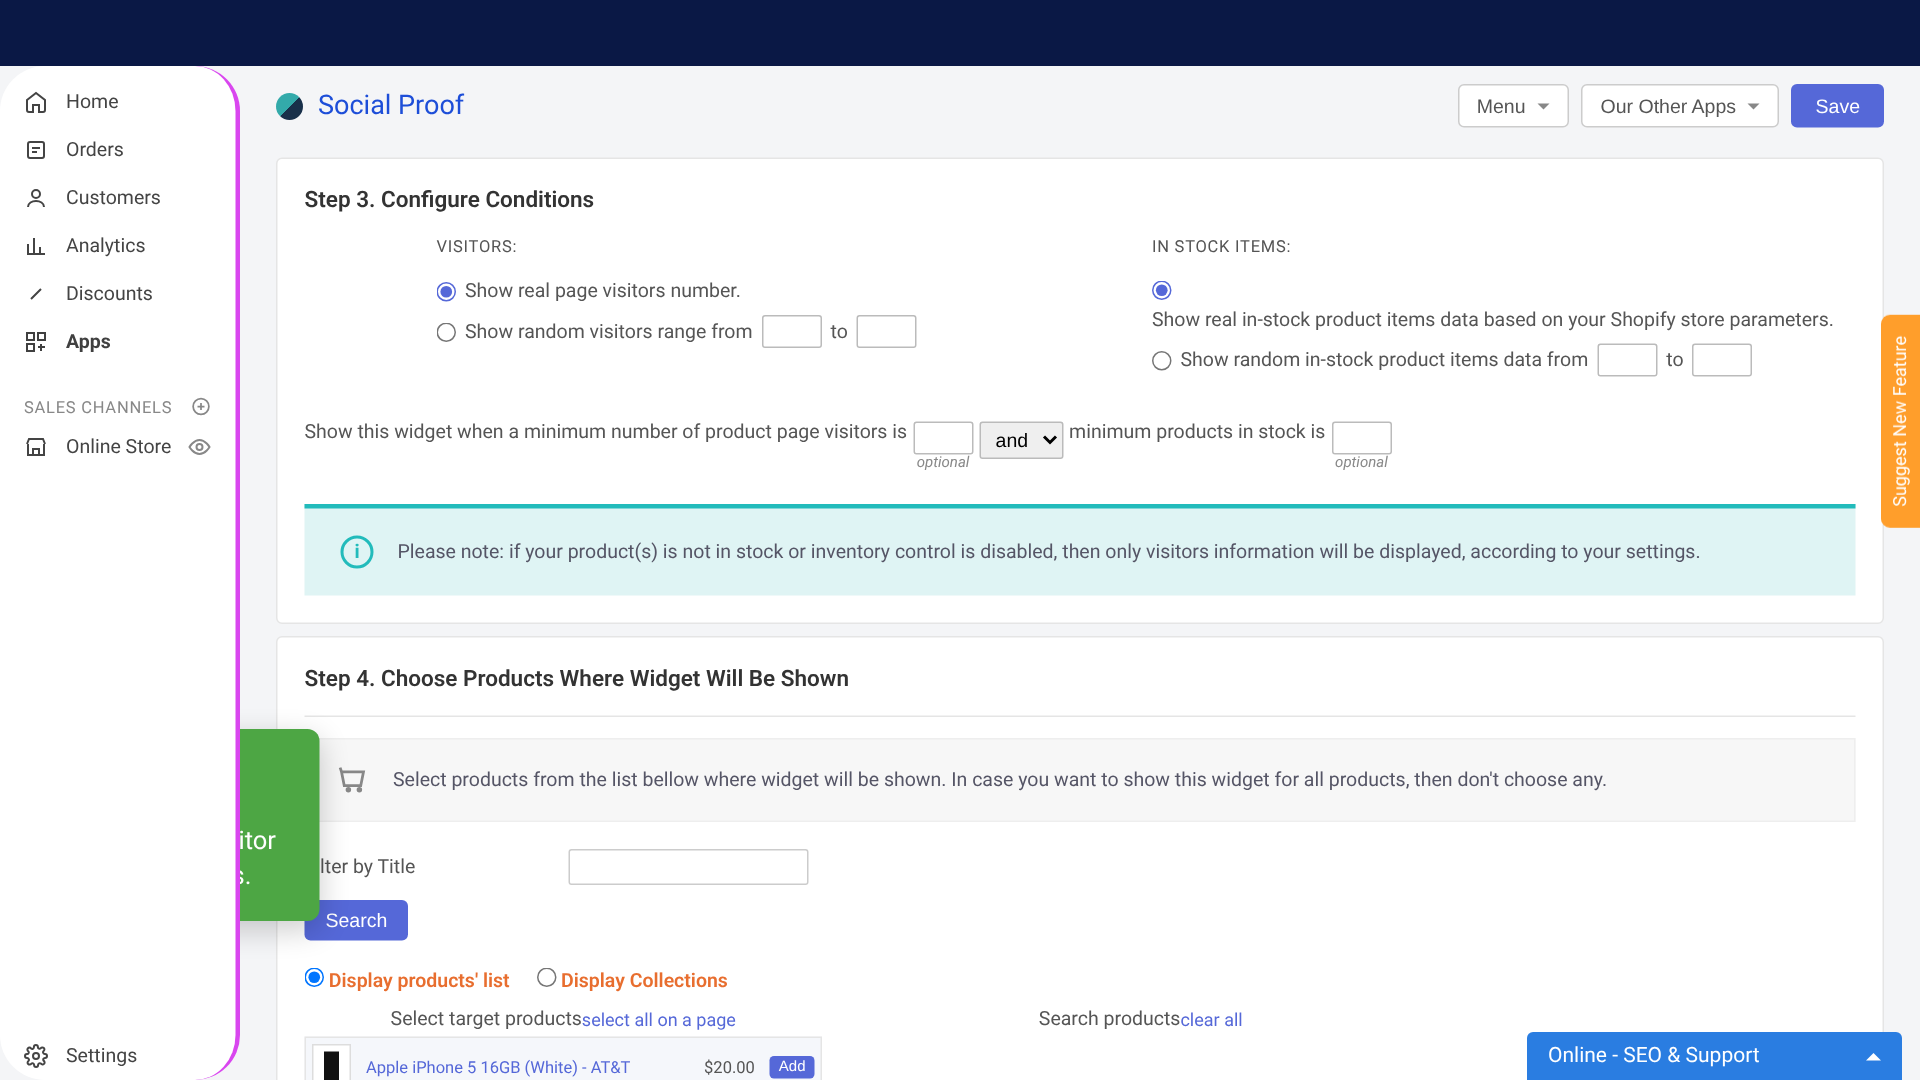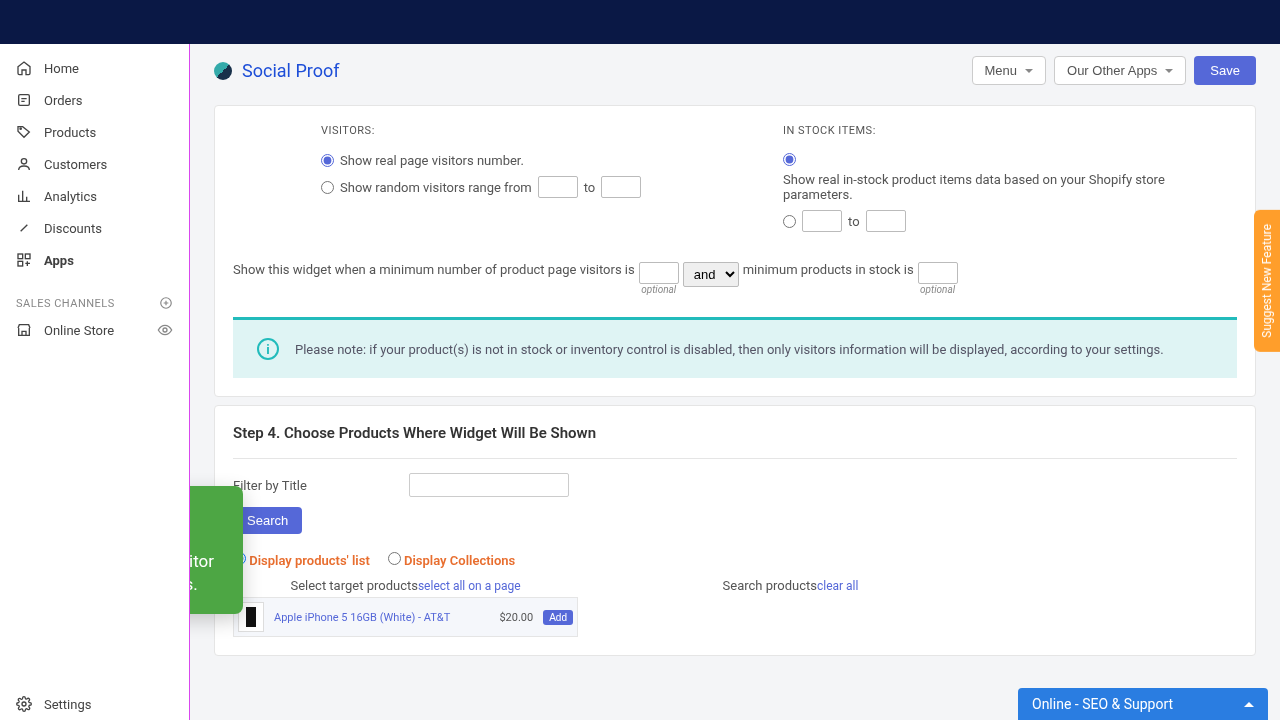--- a/index.html
+++ b/index.html
@@ -6,7 +6,7 @@
 body { font-family: -apple-system, BlinkMacSystemFont, "Segoe UI", Roboto, sans-serif; font-size: 13px; color: #333; background: #f4f5f7; overflow: hidden; }
 .topbar { height: 44px; background: #0a1845; }
 .layout { display: flex; height: calc(720px - 44px); }
-.sidebar { width: 190px; background: #fff; border-right: 1px solid #d946ef; display: flex; flex-direction: column; }
+.sidebar { width: 160px; background: #fff; border-right: 3px solid #d946ef; display: flex; flex-direction: column; border-radius: 30px; }
 .nav { padding: 8px 0; }
 .nav-item { display: flex; align-items: center; gap: 12px; padding: 8px 16px; color: #444; cursor: pointer; }
 .nav-item.active { color: #404040; font-weight: bold; }

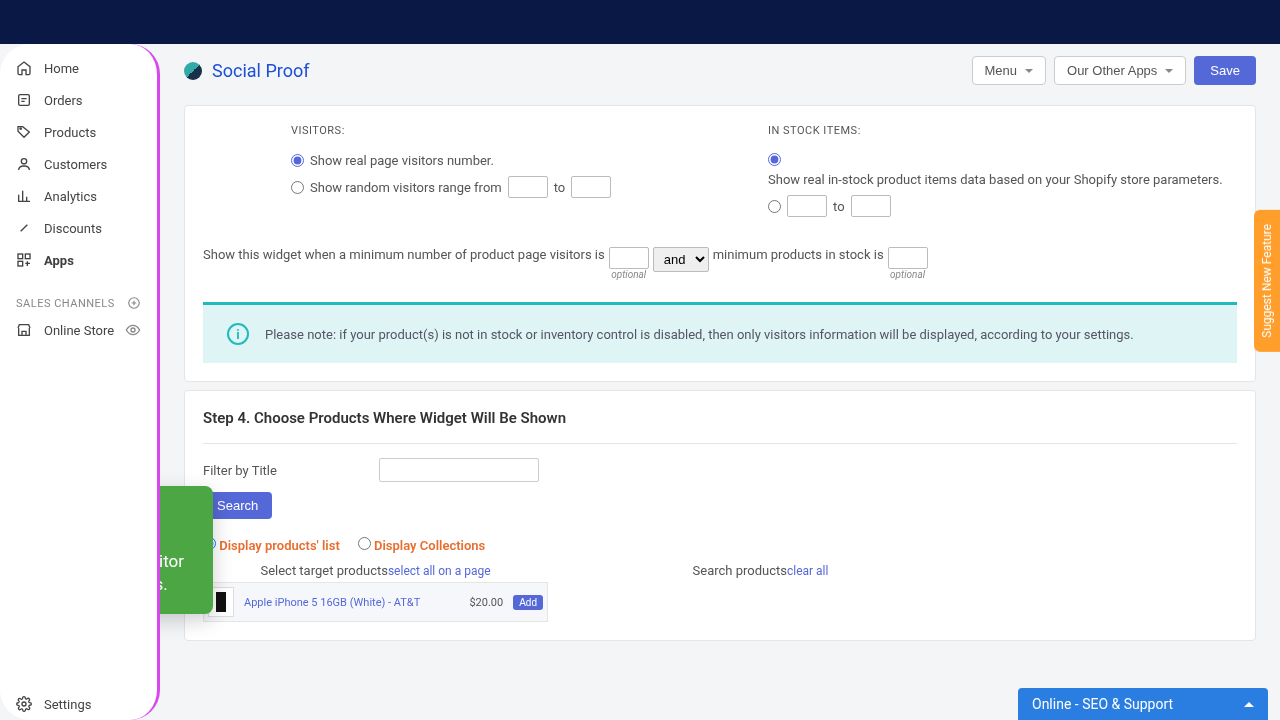--- a/index.html
+++ b/index.html
@@ -85,13 +85,6 @@
         </div>
       <div class="nav-item">
           <svg viewBox="0 0 24 24" fill="none" stroke="currentColor" stroke-width="2">
-            <path d="M20 12l-8 8-9-9V4h7l10 8z"></path>
-            <circle cx="7" cy="7" r="1"></circle>
-          </svg>
-          <span>Products</span>
-        </div>
-      <div class="nav-item">
-          <svg viewBox="0 0 24 24" fill="none" stroke="currentColor" stroke-width="2">
             <circle cx="12" cy="8" r="4"></circle>
             <path d="M4 21c0-4 4-6 8-6s8 2 8 6"></path>
           </svg>

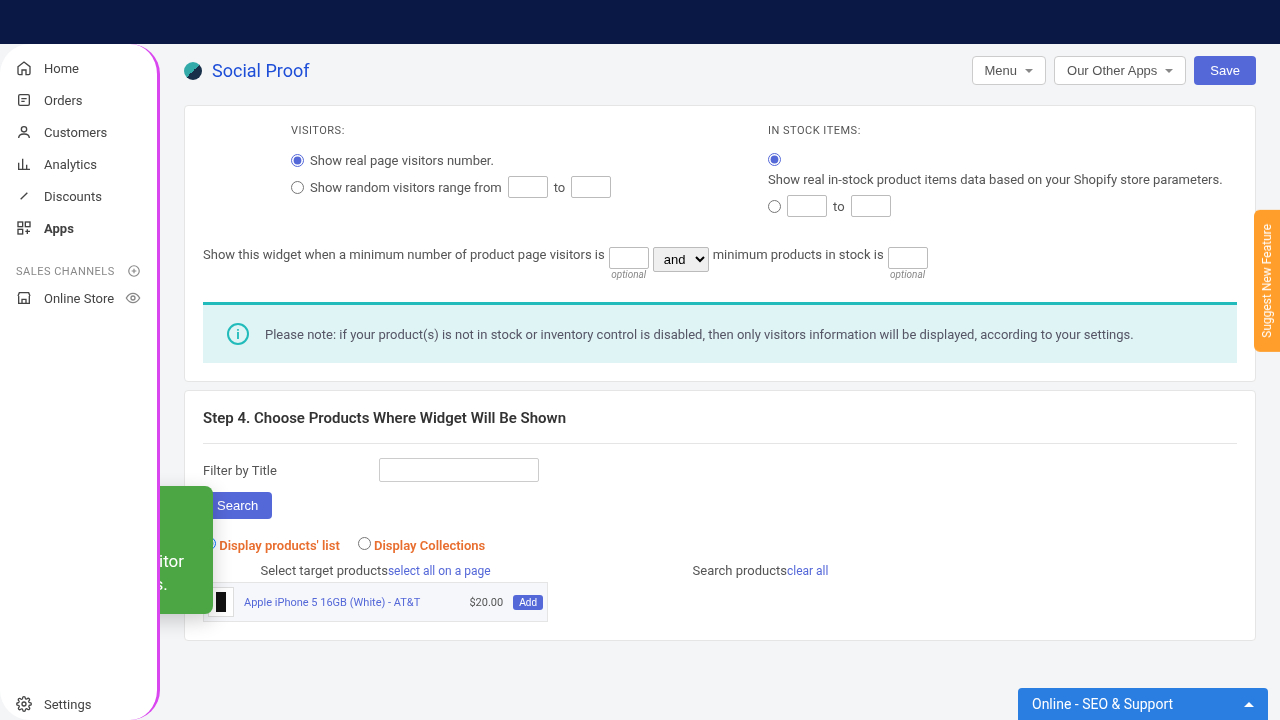--- a/index.html
+++ b/index.html
@@ -162,6 +162,7 @@
     </div>
 
     <section class="panel" style="position:relative;">
+      <h3 class="step-title">Step 3. Configure Conditions</h3>
       <div class="cond-row">
         <div class="cond-col">
           <div class="cond-label">VISITORS:</div>

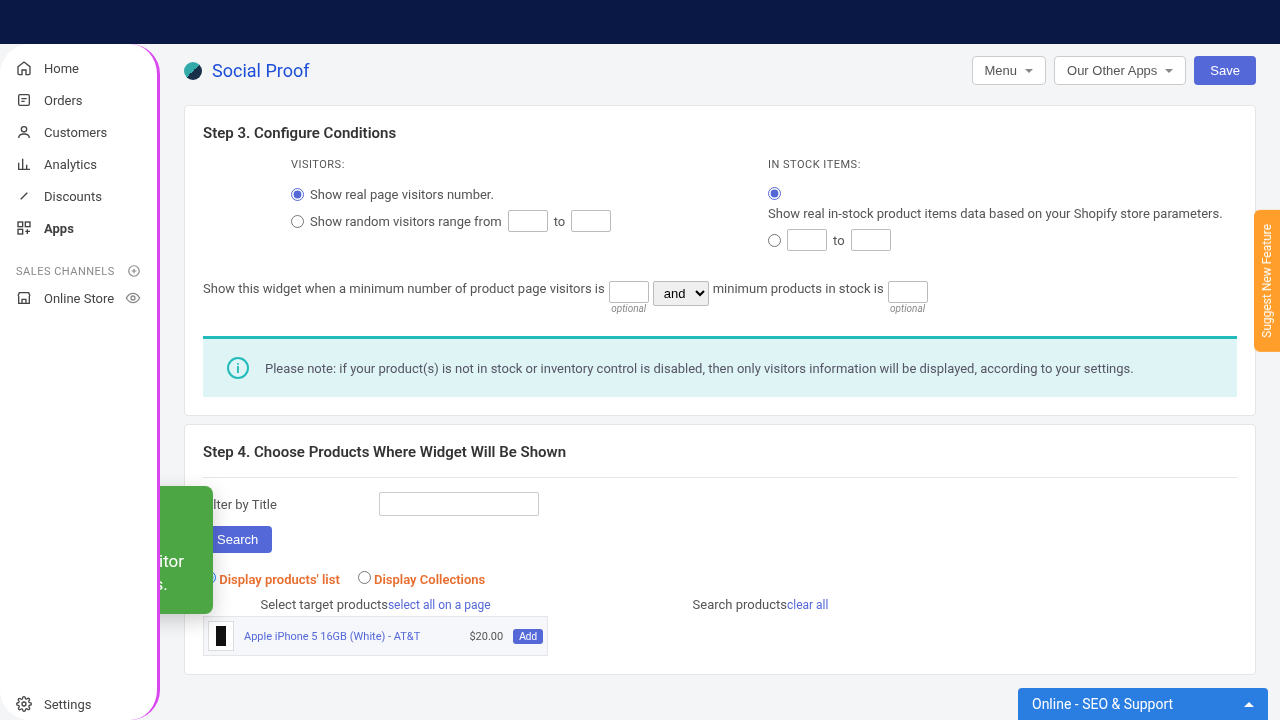--- a/index.html
+++ b/index.html
@@ -186,6 +186,7 @@
             </label>
           <label class="radio-line">
               <input type="radio" name="stk" style="">
+              <span>Show random in-stock product items data from</span>
               <input class="smallbox" style="">
               <span>to</span>
               <input class="smallbox" style="">

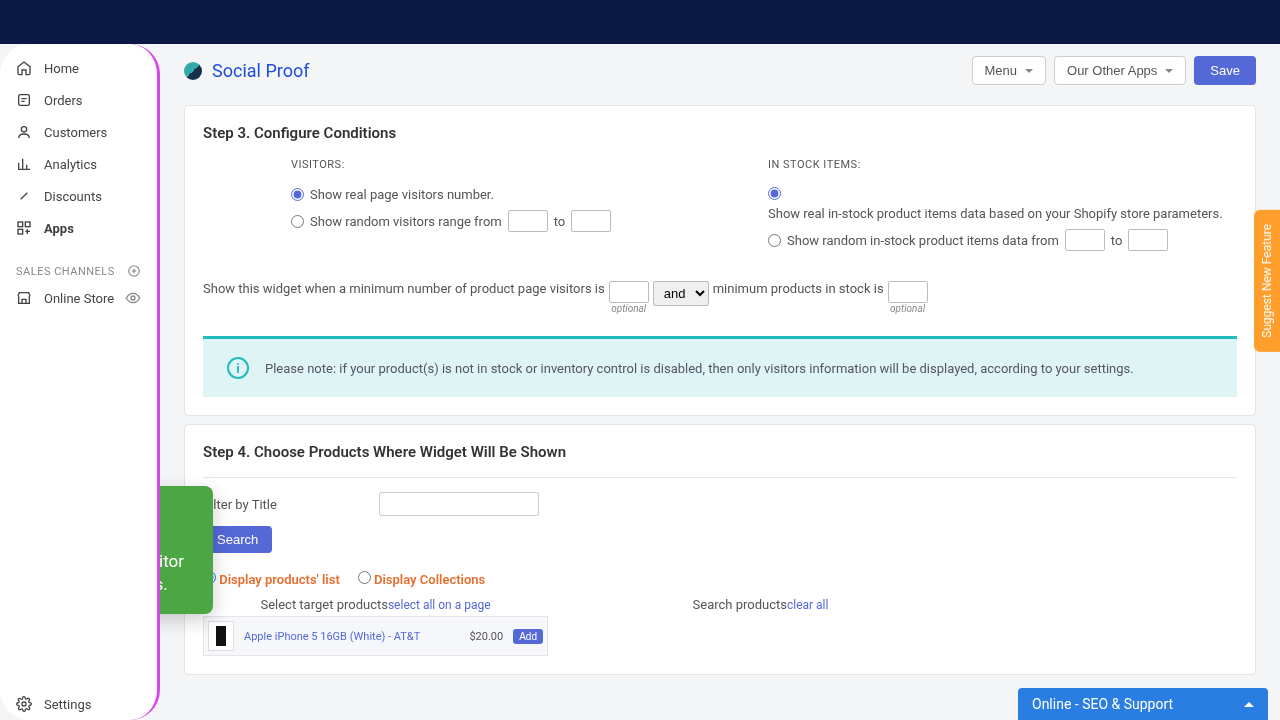--- a/index.html
+++ b/index.html
@@ -216,6 +216,12 @@
     <section class="panel">
       <h3 class="step-title">Step 4. Choose Products Where Widget Will Be Shown</h3>
       <hr class="hr">
+      <div class="sel-banner">
+        <svg class="cart-ic" viewBox="0 0 24 24" fill="none" stroke="currentColor" stroke-width="2">
+            <path d="M4 6h16l-2 10H6L4 6zm0 0L3 3M9 20a1 1 0 100-2 1 1 0 000 2zm8 0a1 1 0 100-2 1 1 0 000 2z"></path>
+          </svg>
+        <span>Select products from the list bellow where widget will be shown. In case you want to show this widget for all products, then don't choose any.</span>
+      </div>
       <div class="filter-row">
         <label>Filter by Title</label>
         <input class="txt" style="">

